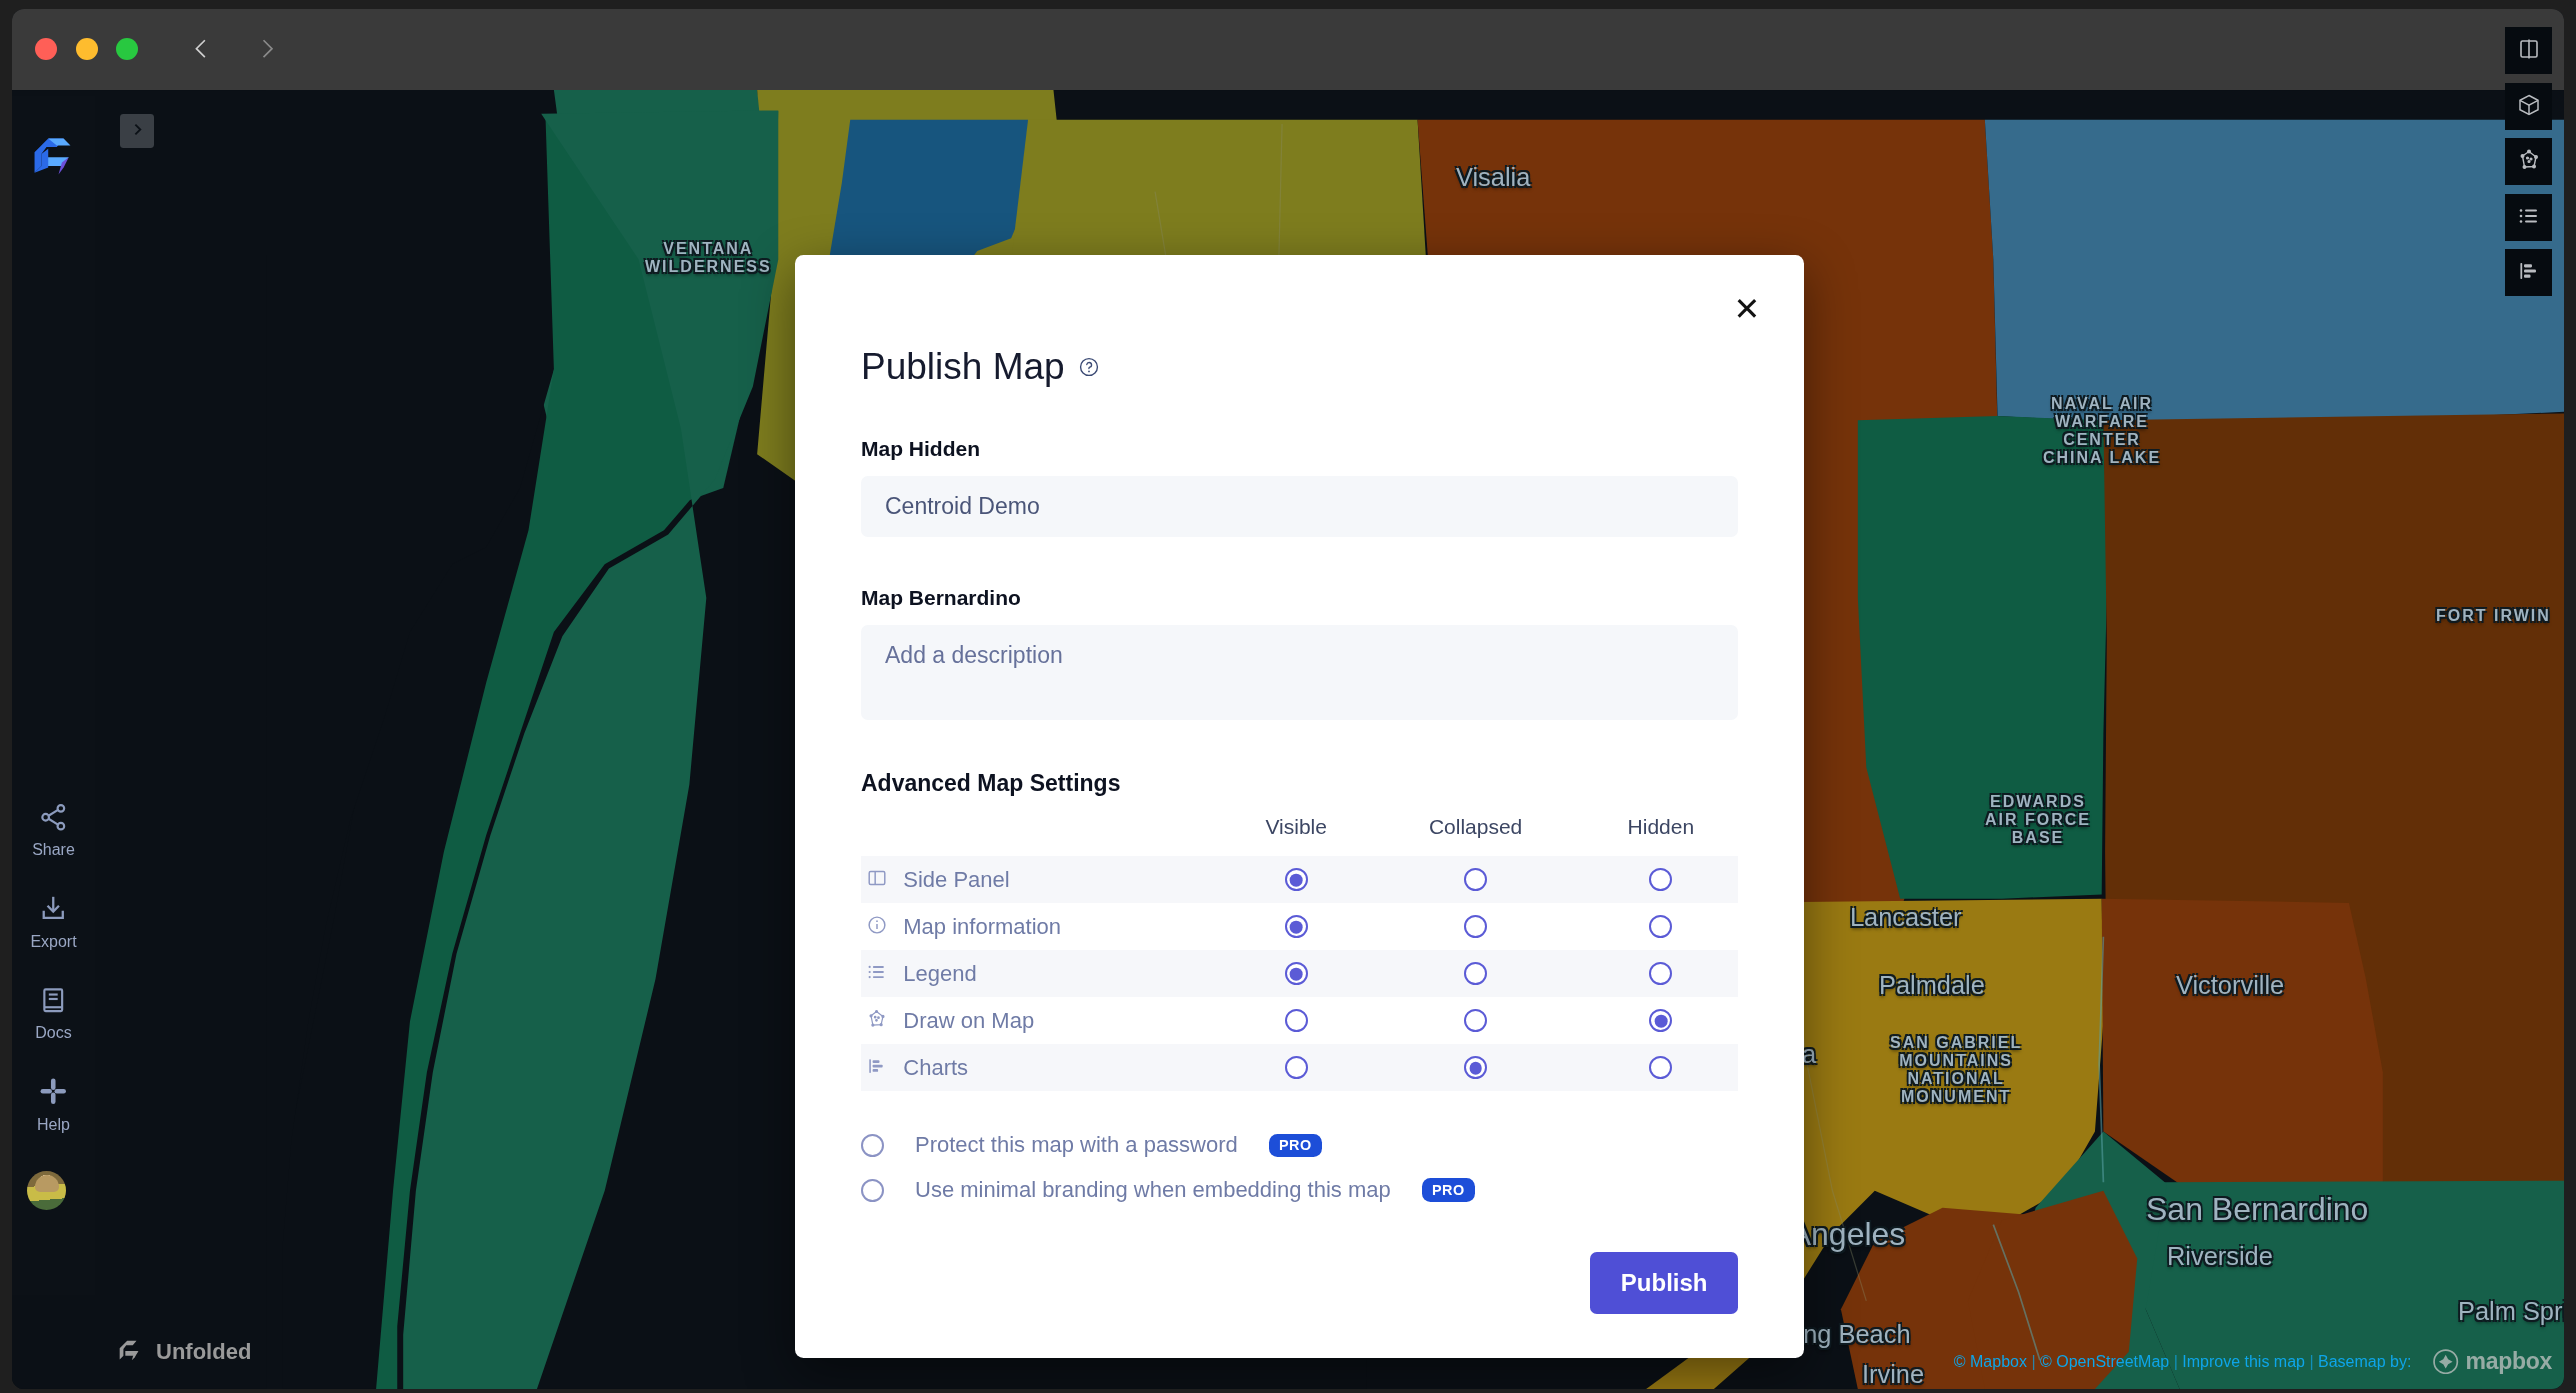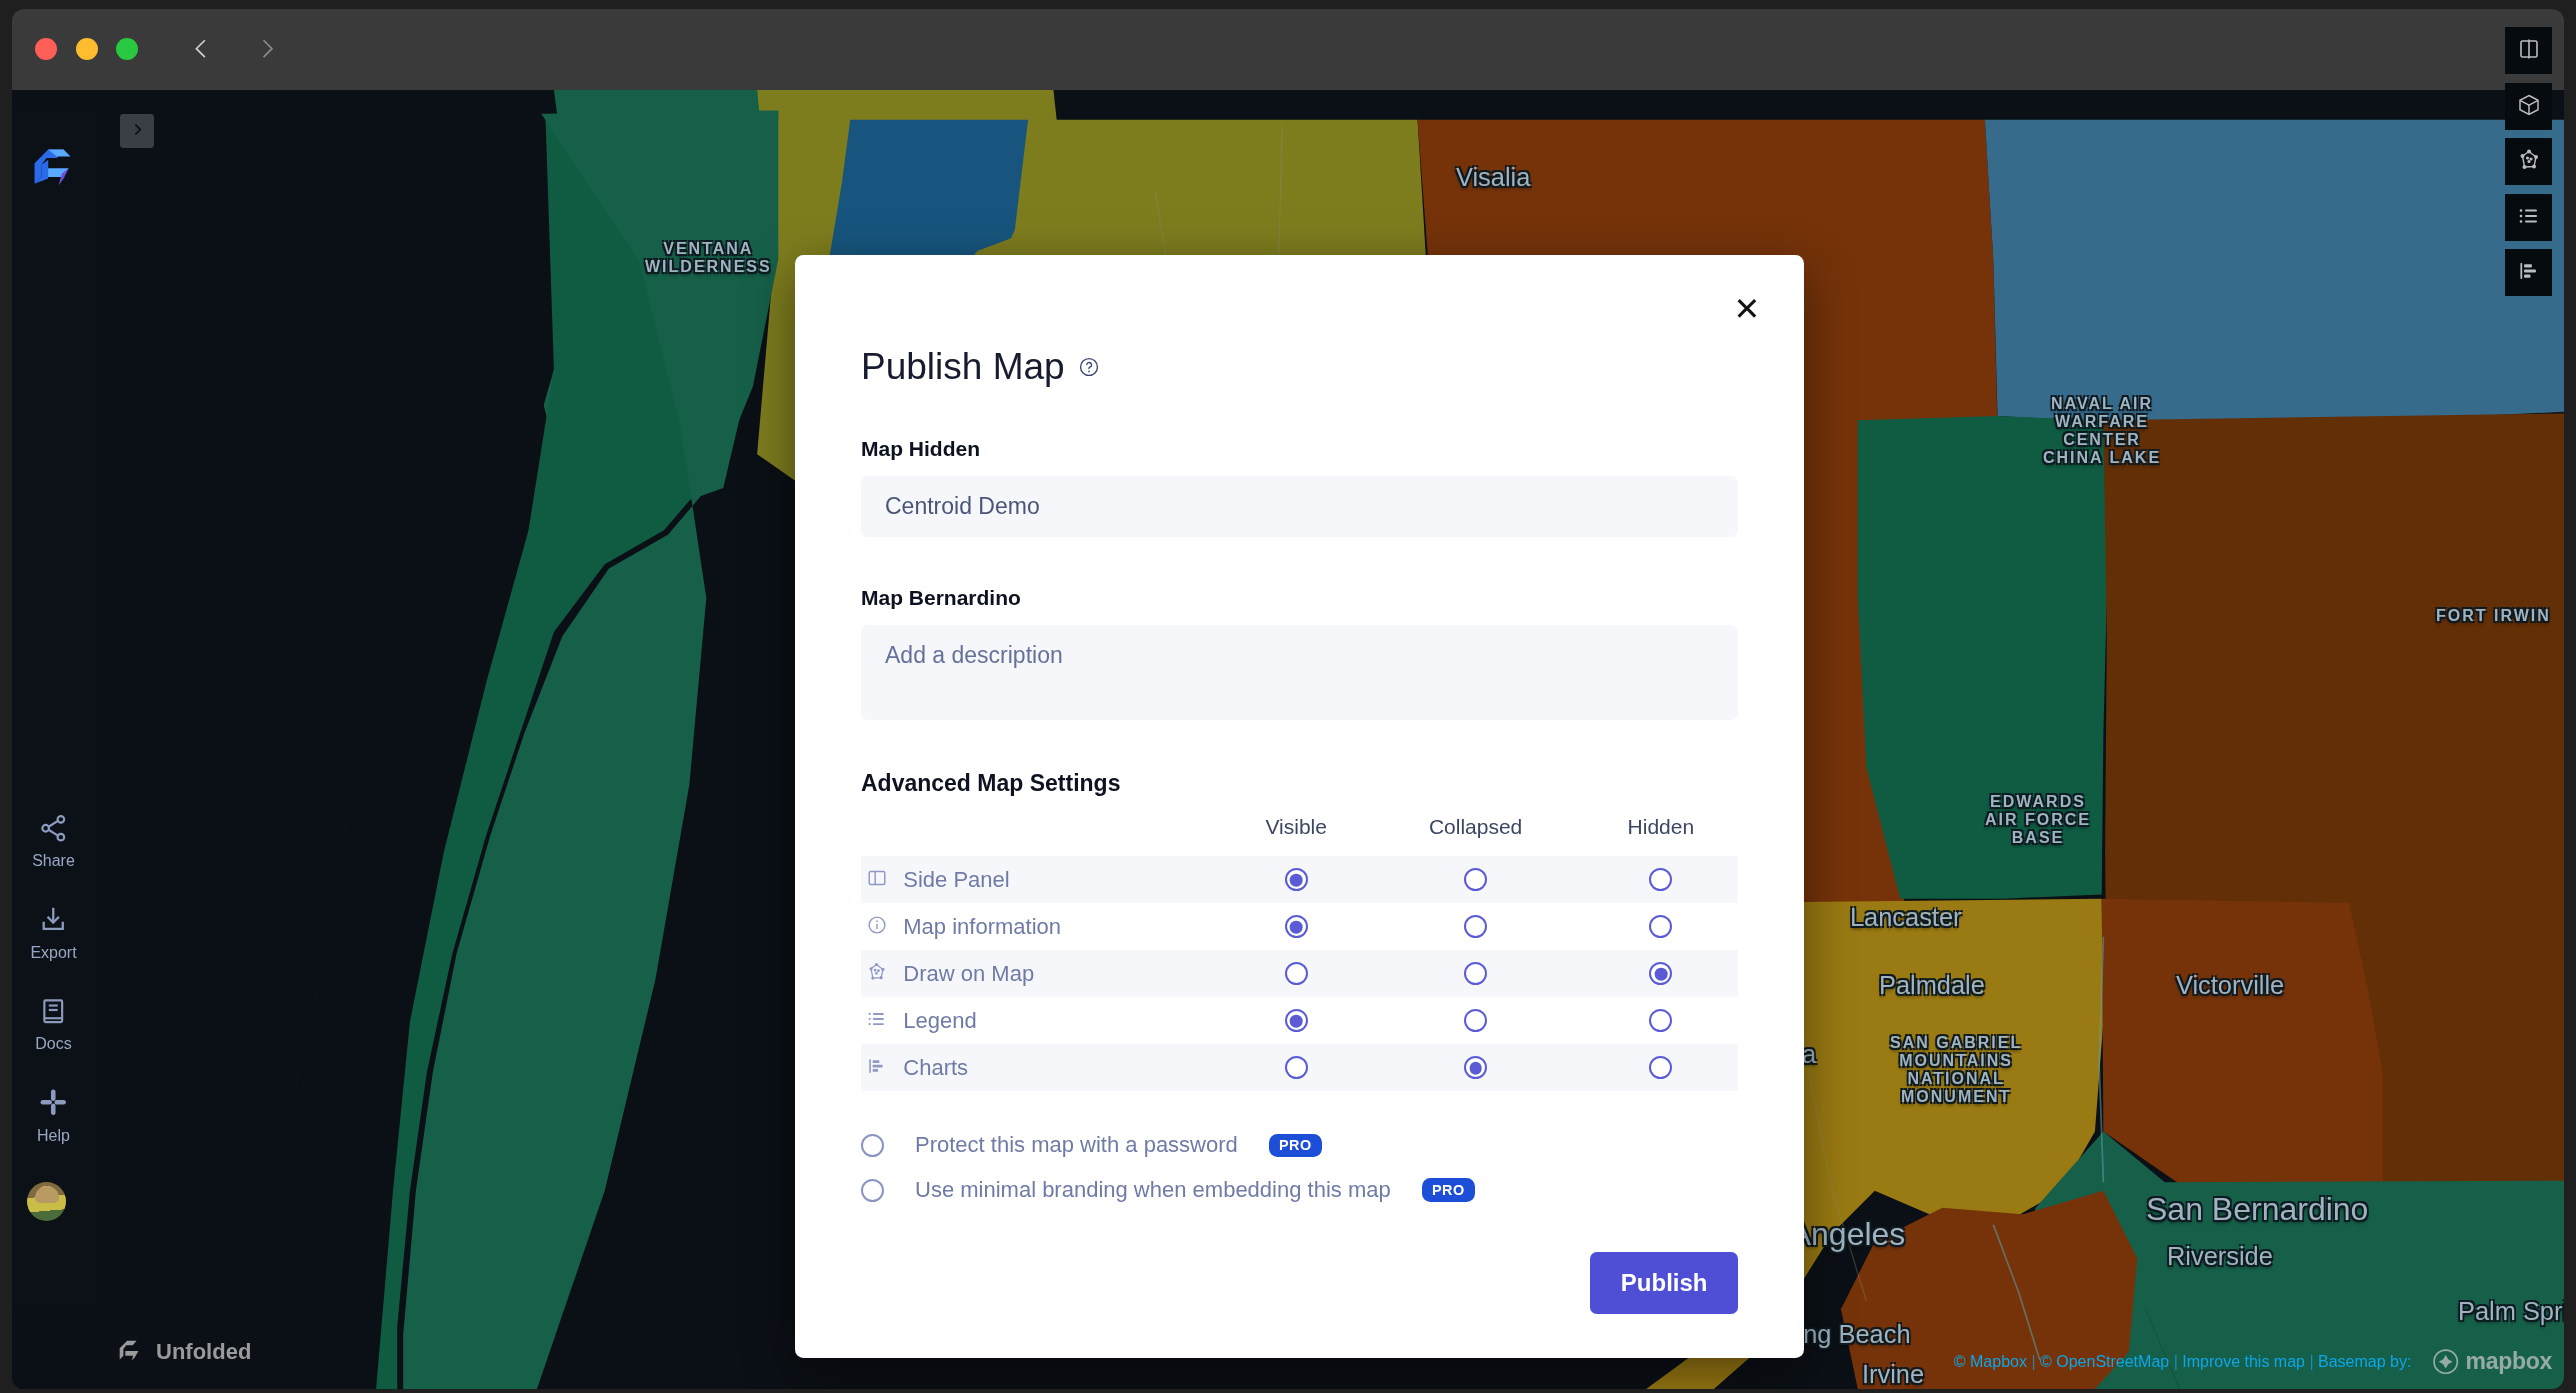--- a/index.html
+++ b/index.html
@@ -59,7 +59,7 @@
 
   
   #left-rail {
-    position: absolute; left: 0; top: 98px;
+    position: absolute; left: 0; top: 87px;
     width: 83px; height: 1199px;
     background: #0c1117;
     z-index: 30;

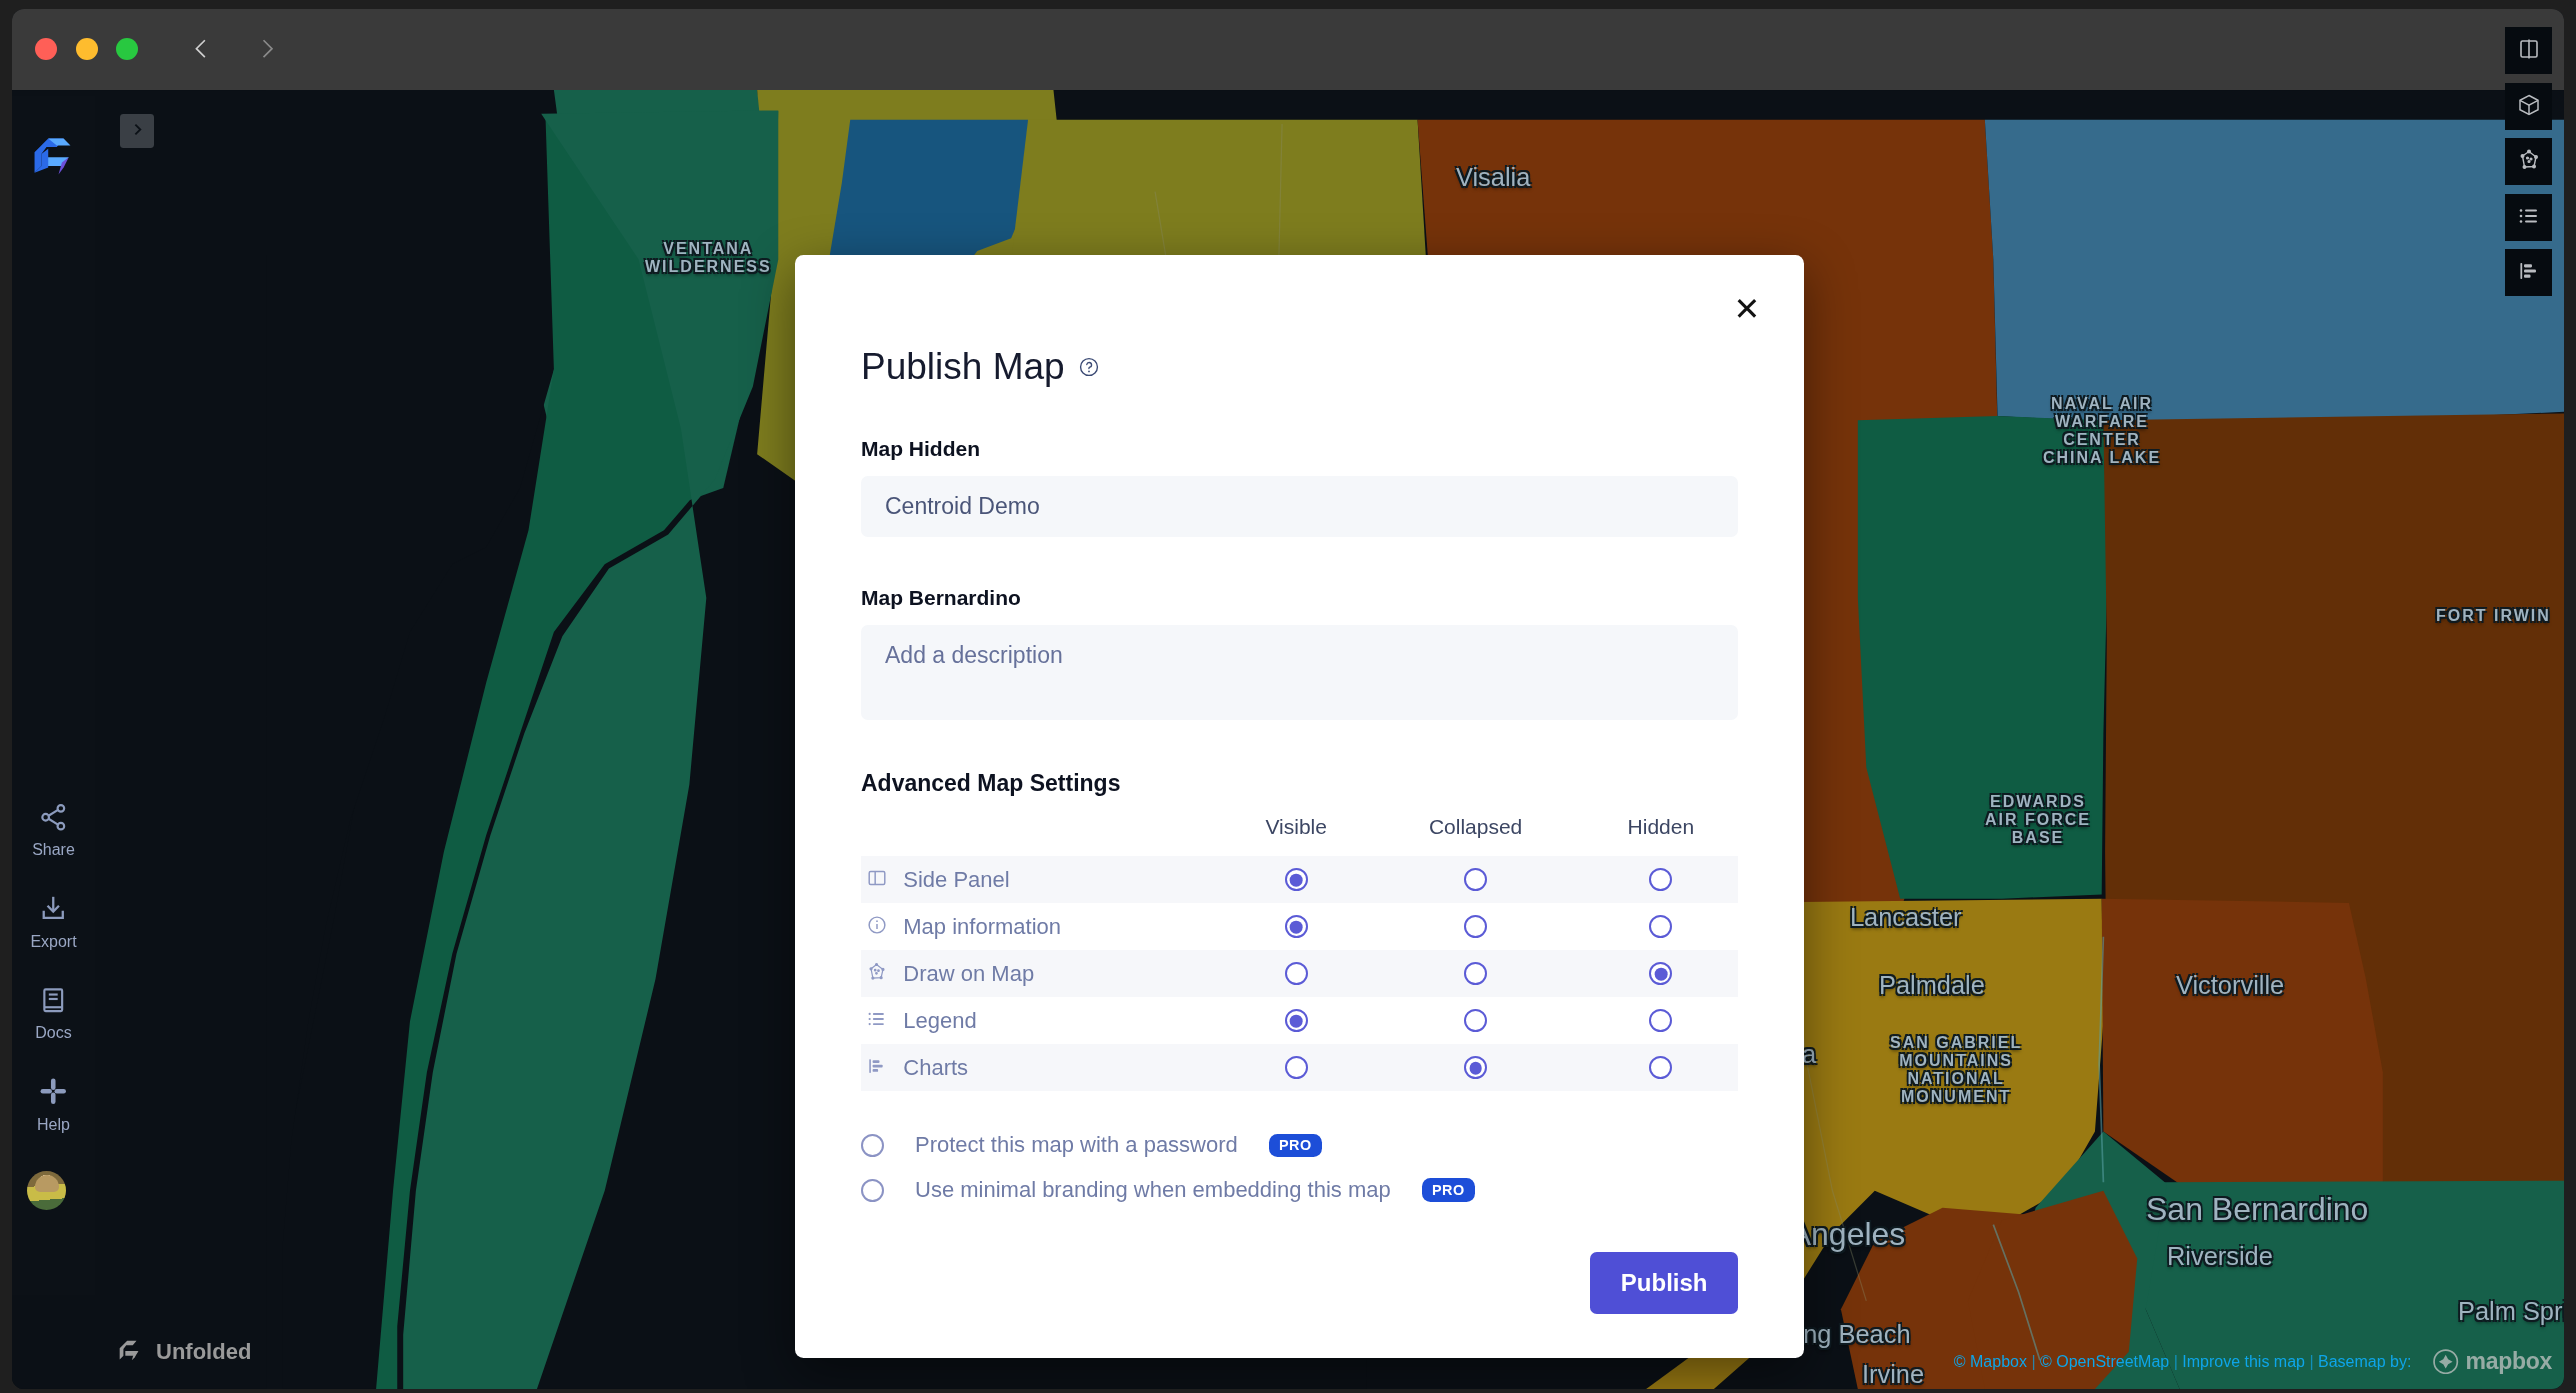--- a/index.html
+++ b/index.html
@@ -542,6 +542,26 @@
           <td>
             <div class="row-name">
               <span>
+                <svg width="22" height="22" viewBox="0 0 24 24" fill="#8f99c4">
+                  <circle cx="4" cy="6.5" r="1.2"></circle>
+                    <rect x="7.5" y="5.5" width="12" height="2" rx="1"></rect>
+                  <circle cx="4" cy="12" r="1.2"></circle>
+                    <rect x="7.5" y="11" width="12" height="2" rx="1"></rect>
+                  <circle cx="4" cy="17.5" r="1.2"></circle>
+                    <rect x="7.5" y="16.5" width="12" height="2" rx="1"></rect>
+                </svg>
+              </span>
+              <span class="lbl">Legend</span>
+            </div>
+          </td>
+          <td class="radio-cell"><span class="radio checked"></span></td>
+          <td class="radio-cell"><span class="radio"></span></td>
+          <td class="radio-cell"><span class="radio"></span></td>
+        </tr>
+        <tr class="data-row">
+          <td>
+            <div class="row-name">
+              <span>
                 <svg width="22" height="22" viewBox="0 0 24 24" fill="none" stroke="#8f99c4" stroke-width="1.3">
                   <path d="M5.5 8.5 L11.5 3.8 L18.5 9.2 L16.5 18.2 L7.5 18.6 Z"></path>
                   <circle cx="5.5" cy="8.5" r="1.1" fill="#8f99c4"></circle>
@@ -566,26 +586,6 @@
             <div class="row-name">
               <span>
                 <svg width="22" height="22" viewBox="0 0 24 24" fill="#8f99c4">
-                  <circle cx="4" cy="6.5" r="1.2"></circle>
-                    <rect x="7.5" y="5.5" width="12" height="2" rx="1"></rect>
-                  <circle cx="4" cy="12" r="1.2"></circle>
-                    <rect x="7.5" y="11" width="12" height="2" rx="1"></rect>
-                  <circle cx="4" cy="17.5" r="1.2"></circle>
-                    <rect x="7.5" y="16.5" width="12" height="2" rx="1"></rect>
-                </svg>
-              </span>
-              <span class="lbl">Legend</span>
-            </div>
-          </td>
-          <td class="radio-cell"><span class="radio checked"></span></td>
-          <td class="radio-cell"><span class="radio"></span></td>
-          <td class="radio-cell"><span class="radio"></span></td>
-        </tr>
-        <tr class="data-row">
-          <td>
-            <div class="row-name">
-              <span>
-                <svg width="22" height="22" viewBox="0 0 24 24" fill="#8f99c4">
                   <rect x="3.6" y="4.5" width="1.7" height="15" rx=".7"></rect>
                   <rect x="7.2" y="5.6" width="7.5" height="3" rx="1"></rect>
                   <rect x="7.2" y="10.5" width="11" height="3" rx="1"></rect>

